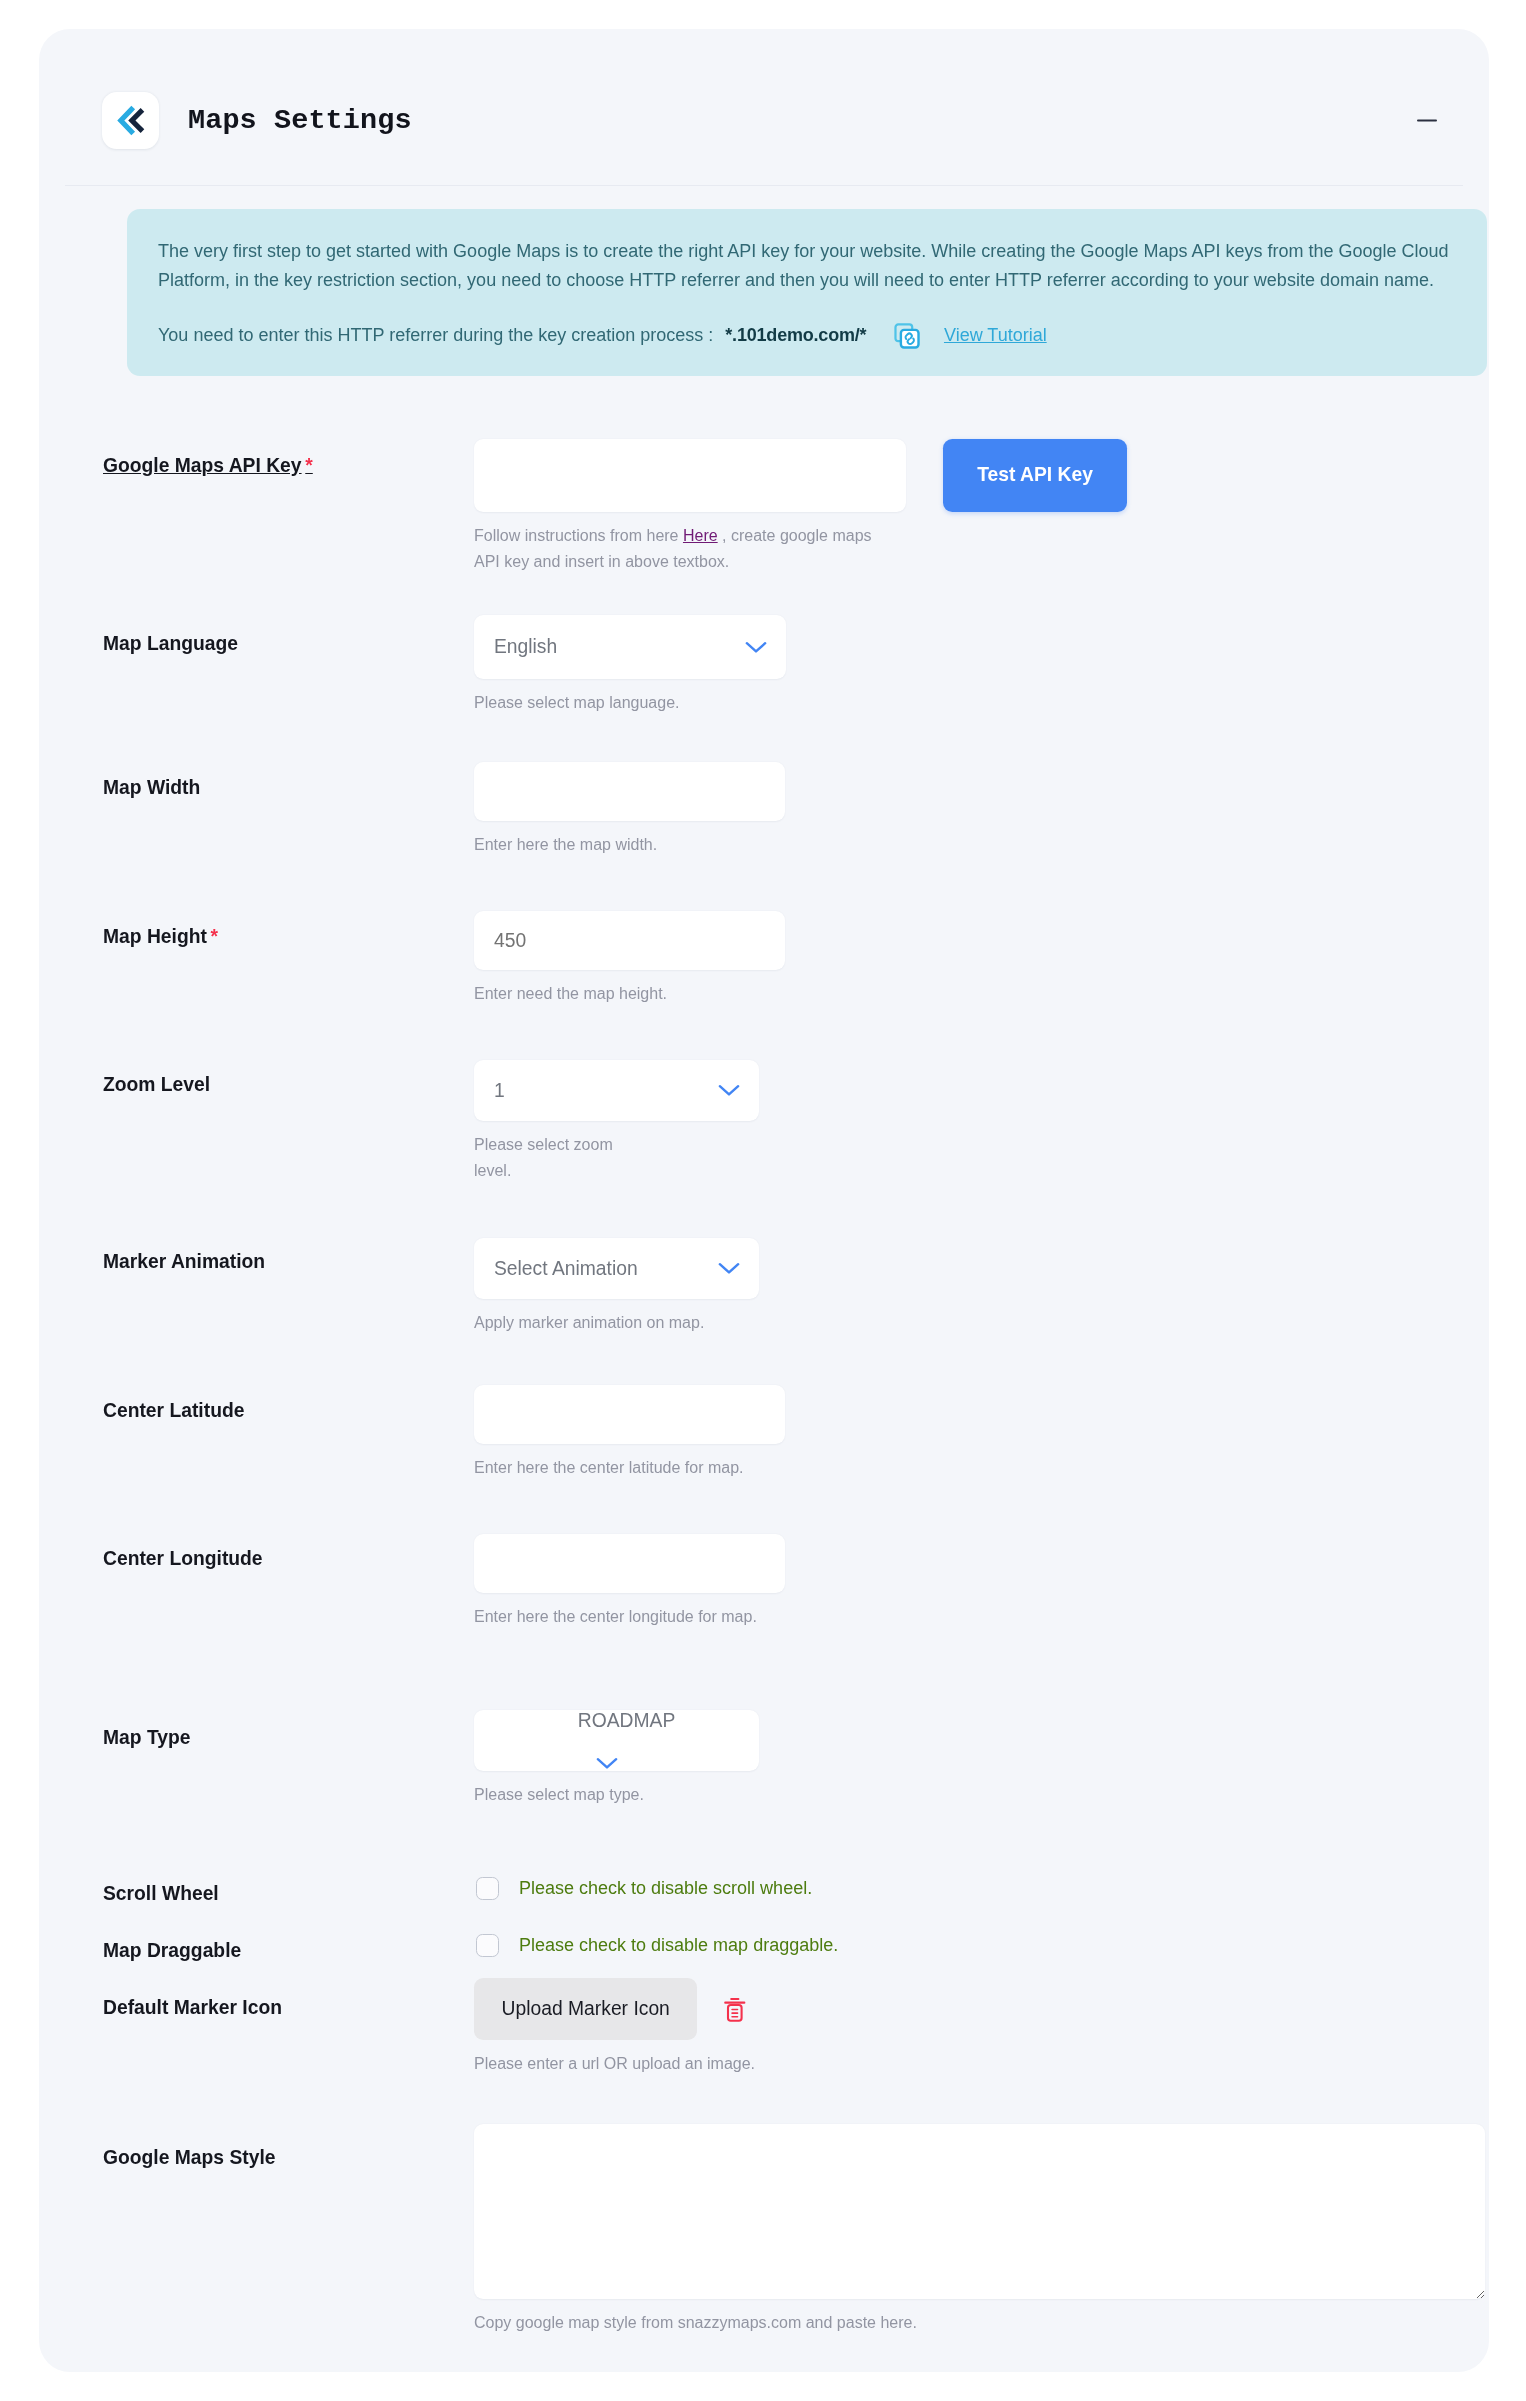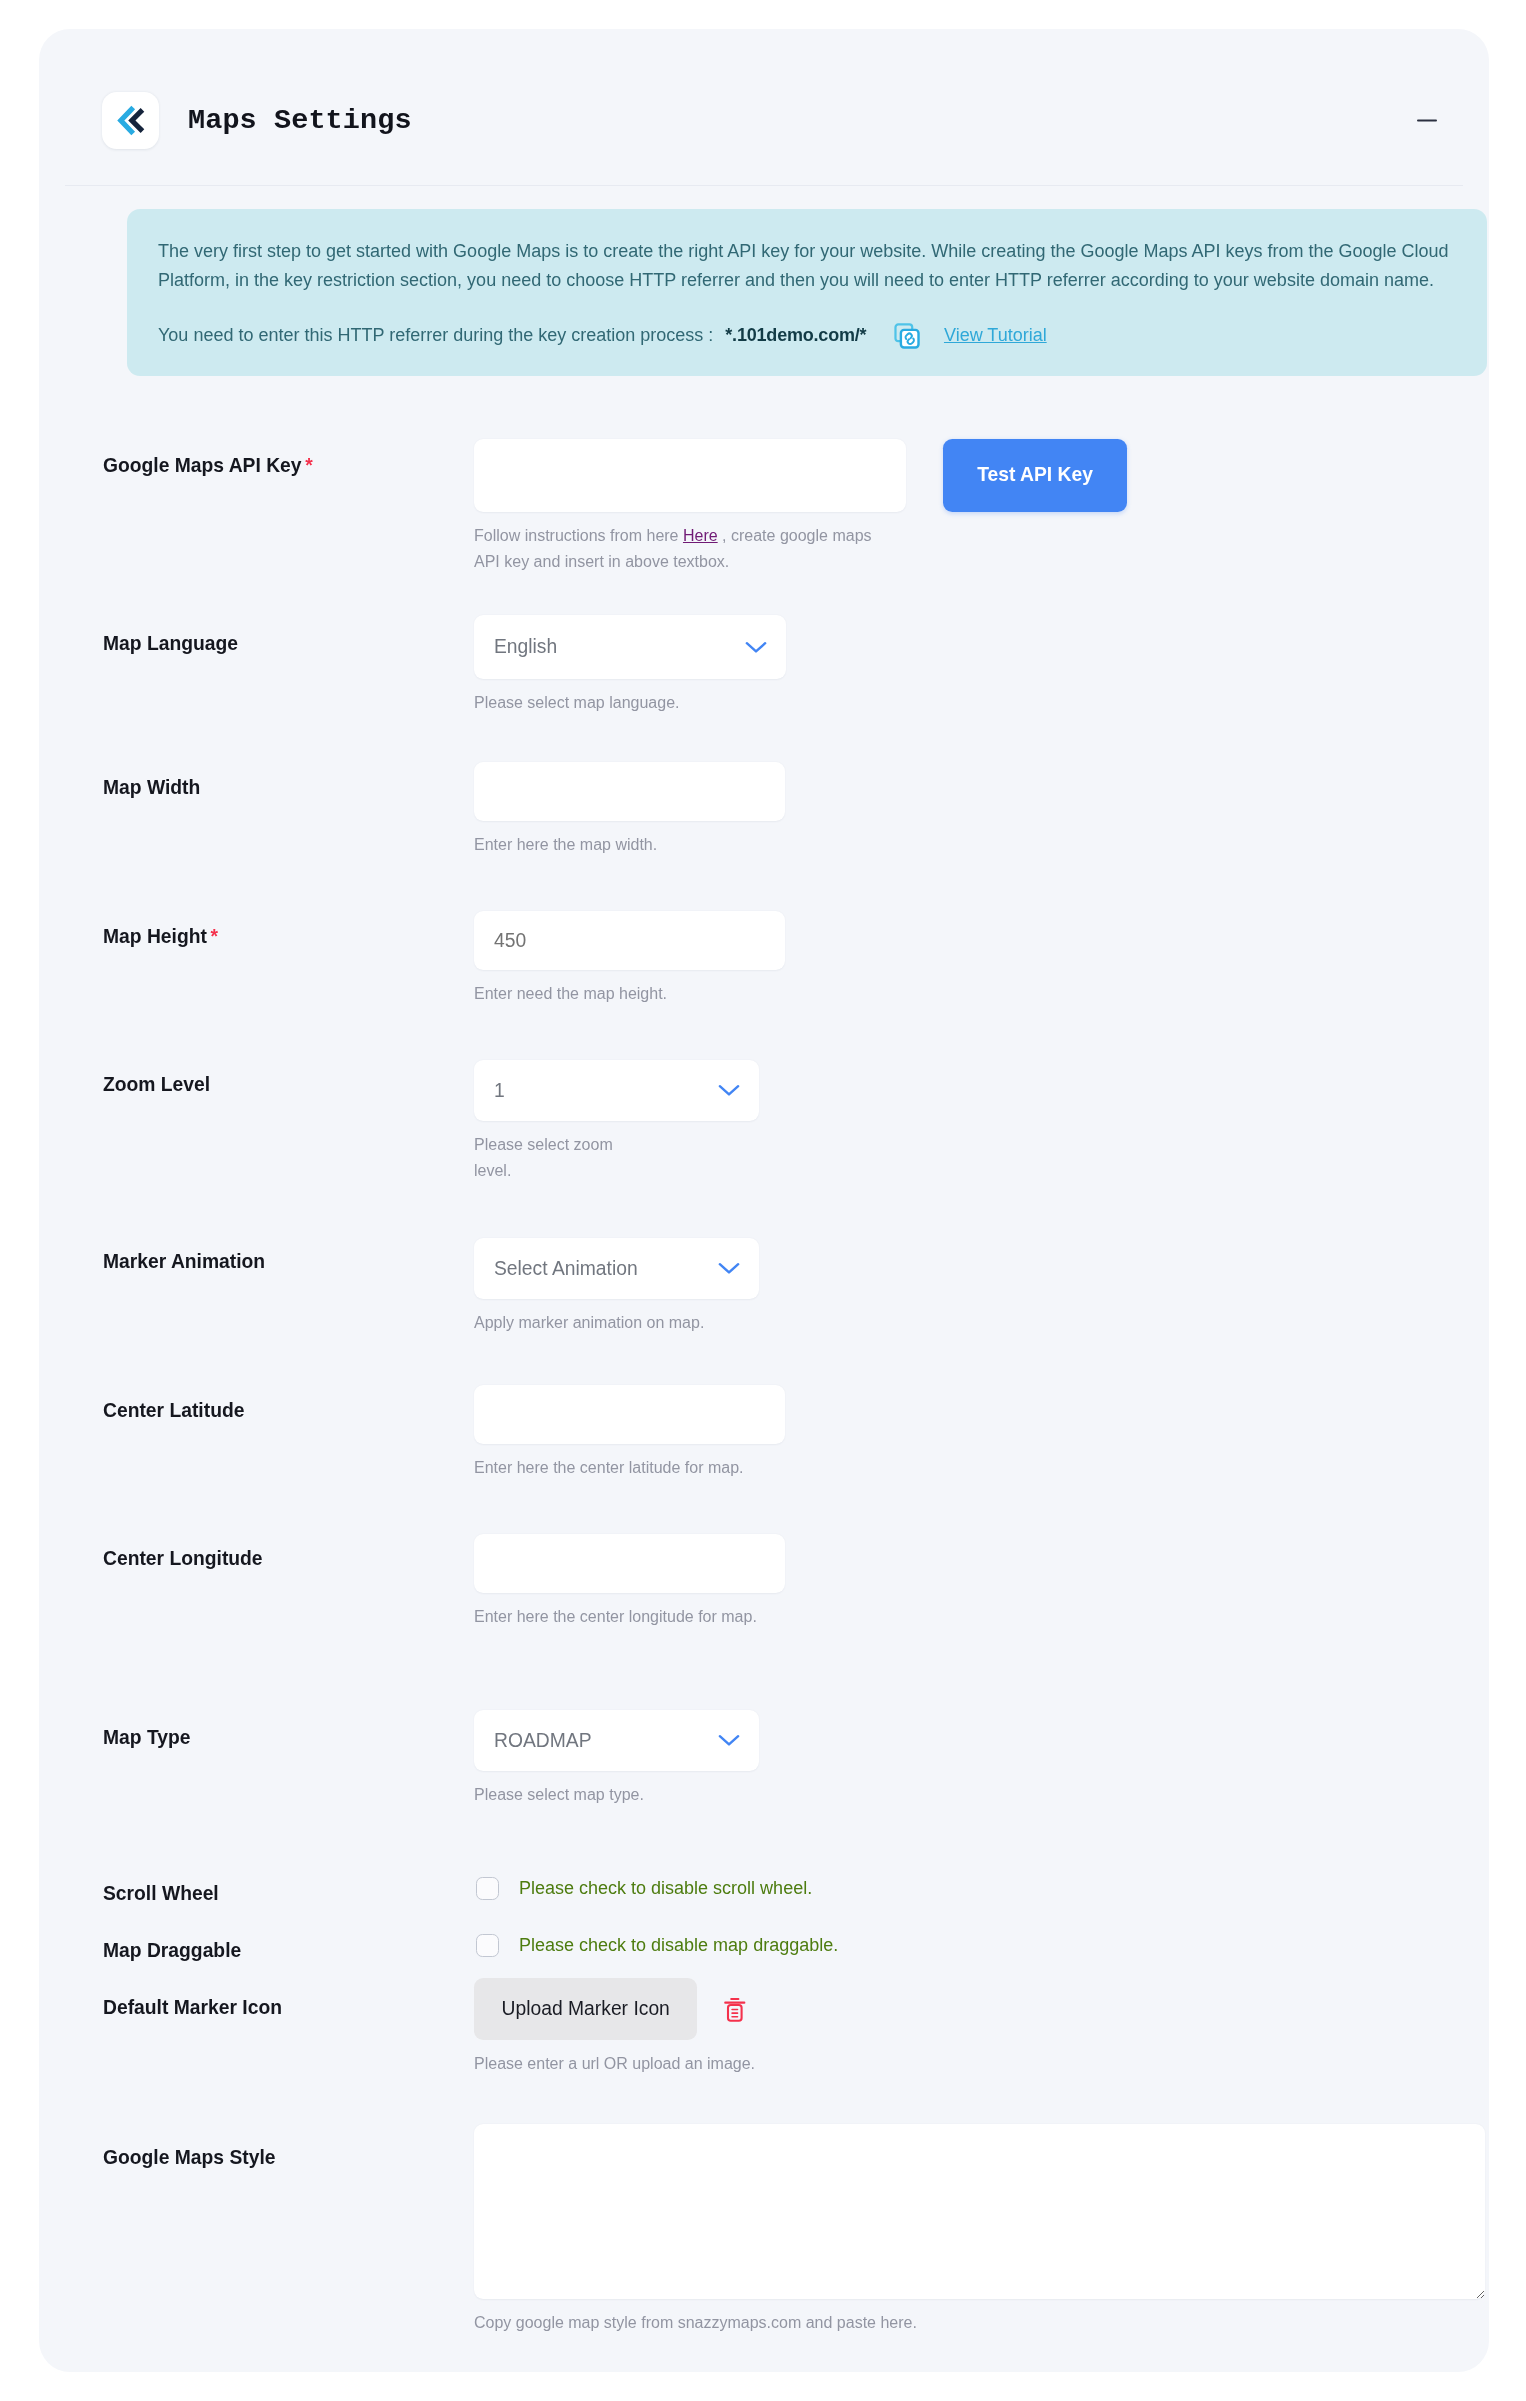--- a/index.html
+++ b/index.html
@@ -307,7 +307,7 @@
   <div class="form-area">
 
     <div class="form-row">
-      <div class="form-label" style="top:31px;">
+      <div class="form-label" style="top:31px;text-decoration:underline;">
         <span>Google Maps API Key</span><span class="req-star">*</span>
       </div>
       <div class="control-col" style="left:435px; top:14.7px;">

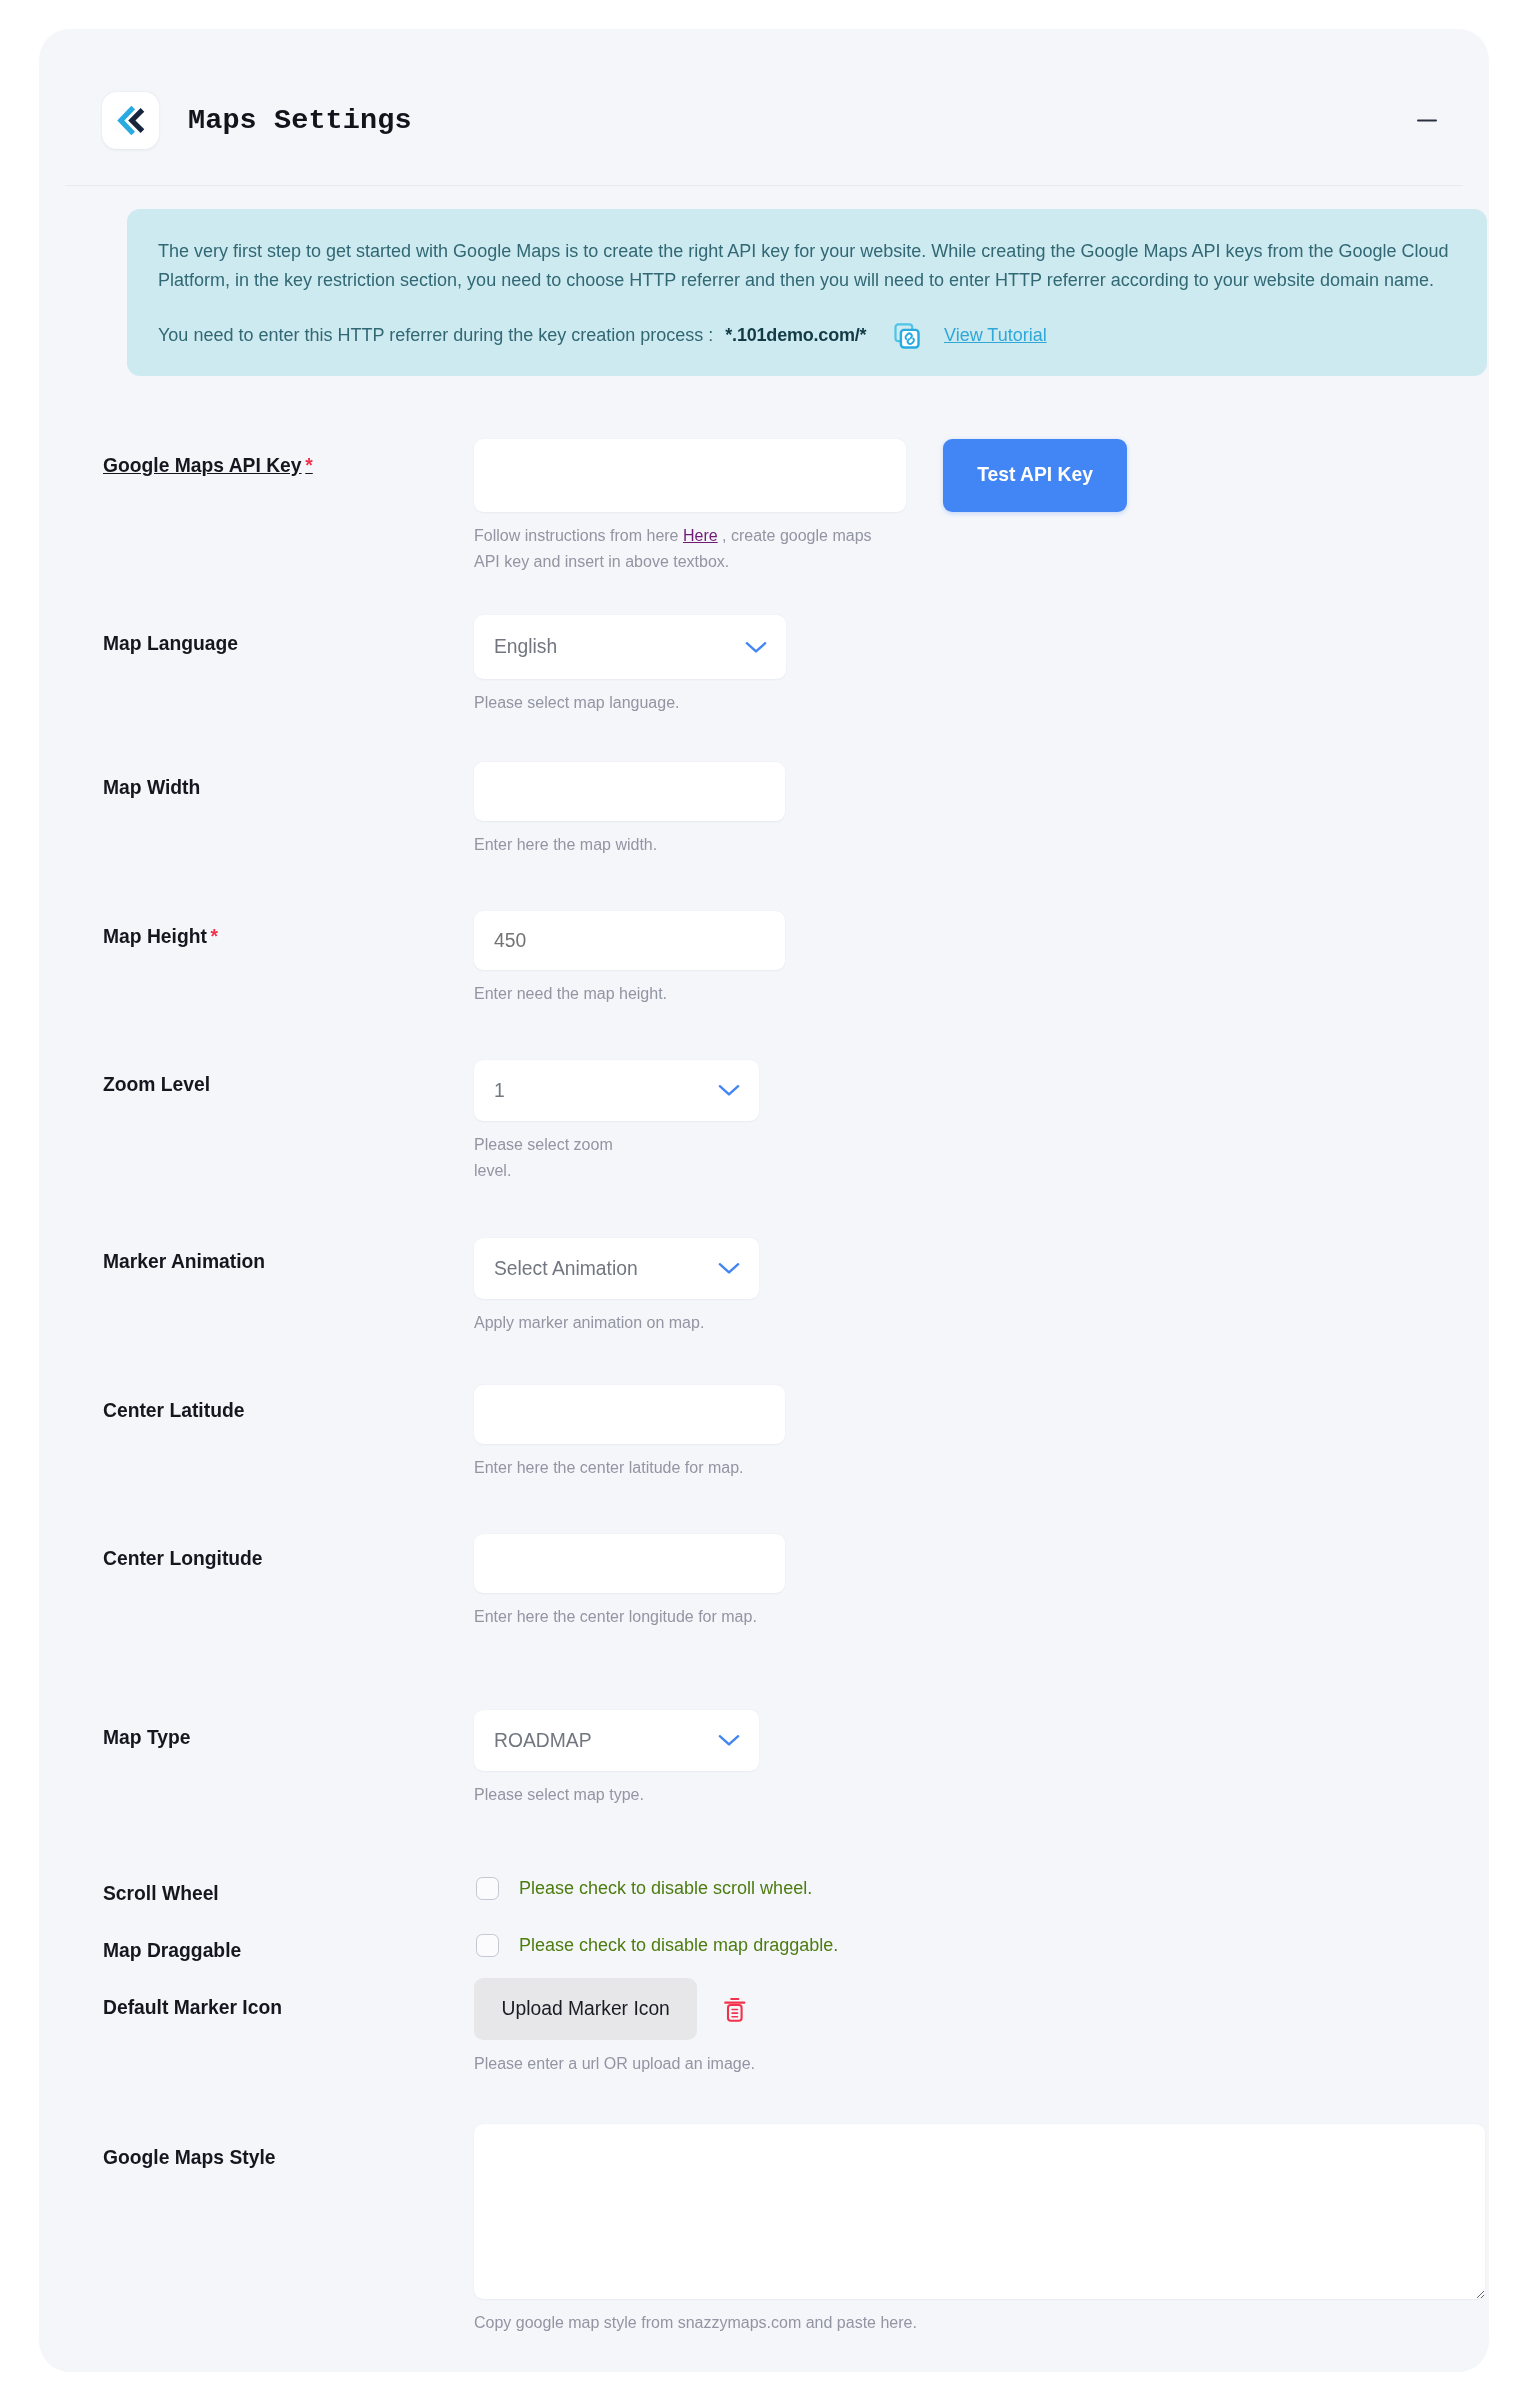--- a/index.html
+++ b/index.html
@@ -401,7 +401,7 @@
     <div class="form-row">
       <div class="form-label" style="top:1303px;">Map Type</div>
       <div class="control-col" style="left:435px; top:1286px;">
-        <div class="select-box" style="width:285px; height:61px;">
+        <div class="select-box" style="width:285px; height:61px;flex-direction:column;">
           <span class="select-value">ROADMAP</span>
           <span class="chev">
             <svg width="24" height="14.7" viewBox="0 0 26 16">

